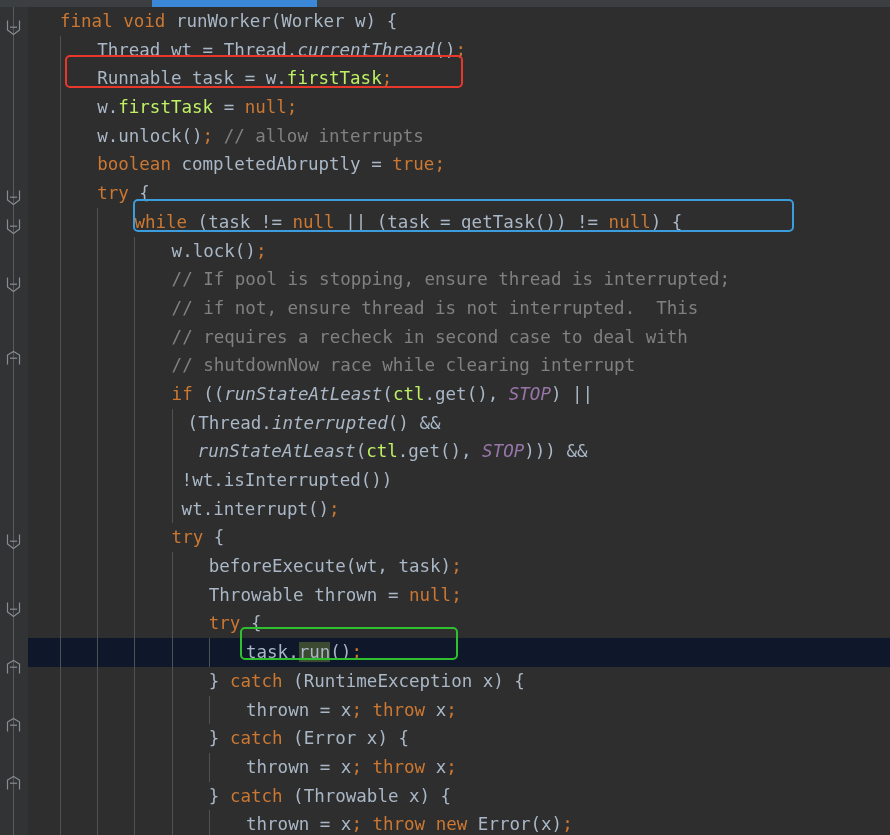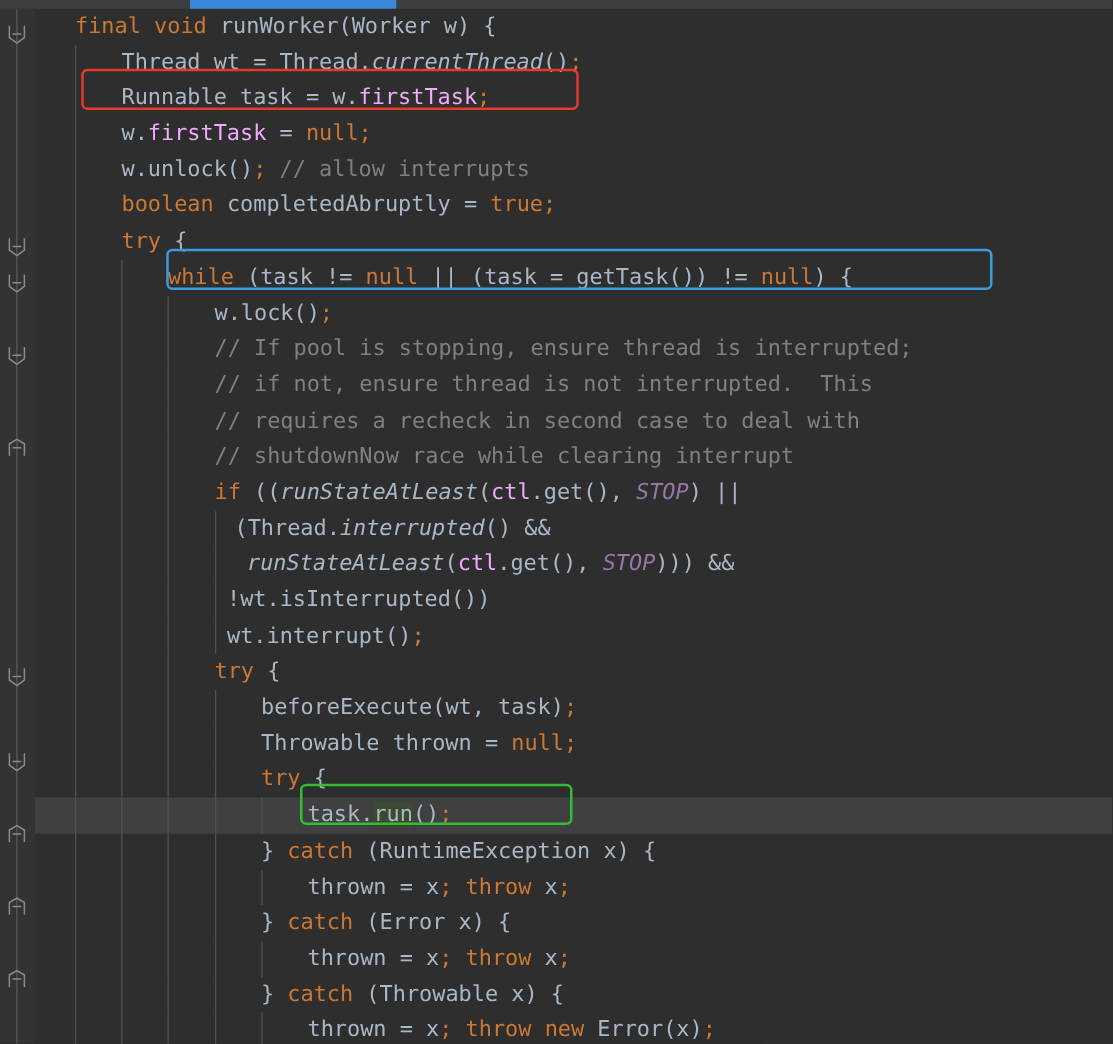--- a/index.html
+++ b/index.html
@@ -70,7 +70,7 @@
   .kw{color:#cc7832;}
   .txt{color:#a9b7c6;}
   .cmt{color:#808080;}
-  .fld{color:#f0abfc;}
+  .fld{color:#bef264;}
   .cnst{color:#9876aa;font-style:italic;}
   .stat{font-style:italic;}
   .punc{color:#a9b7c6;}

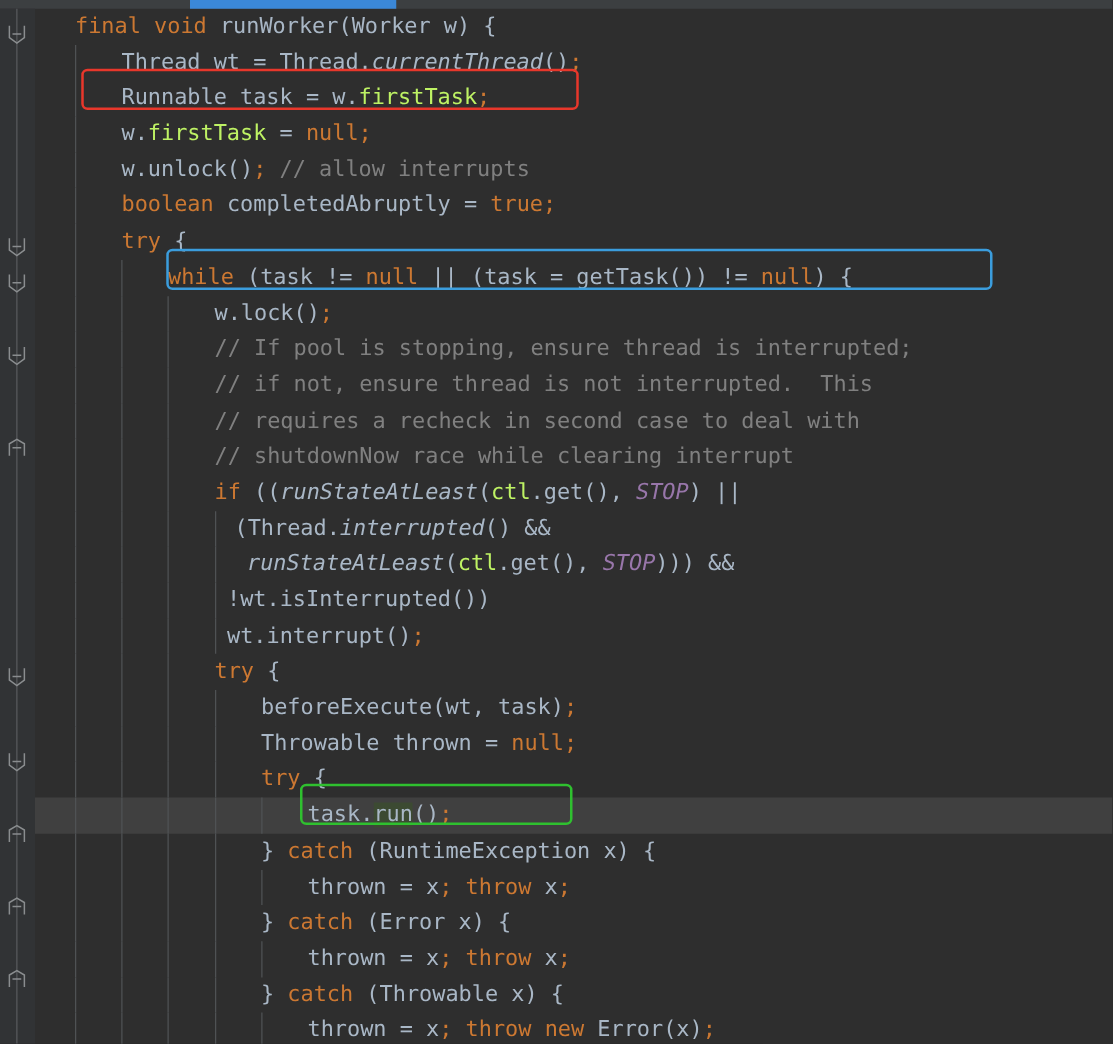--- a/index.html
+++ b/index.html
@@ -57,7 +57,7 @@
   }
   
   .line.current{
-    background:#404040;
+    background:#0f172a;
   }
 
   

